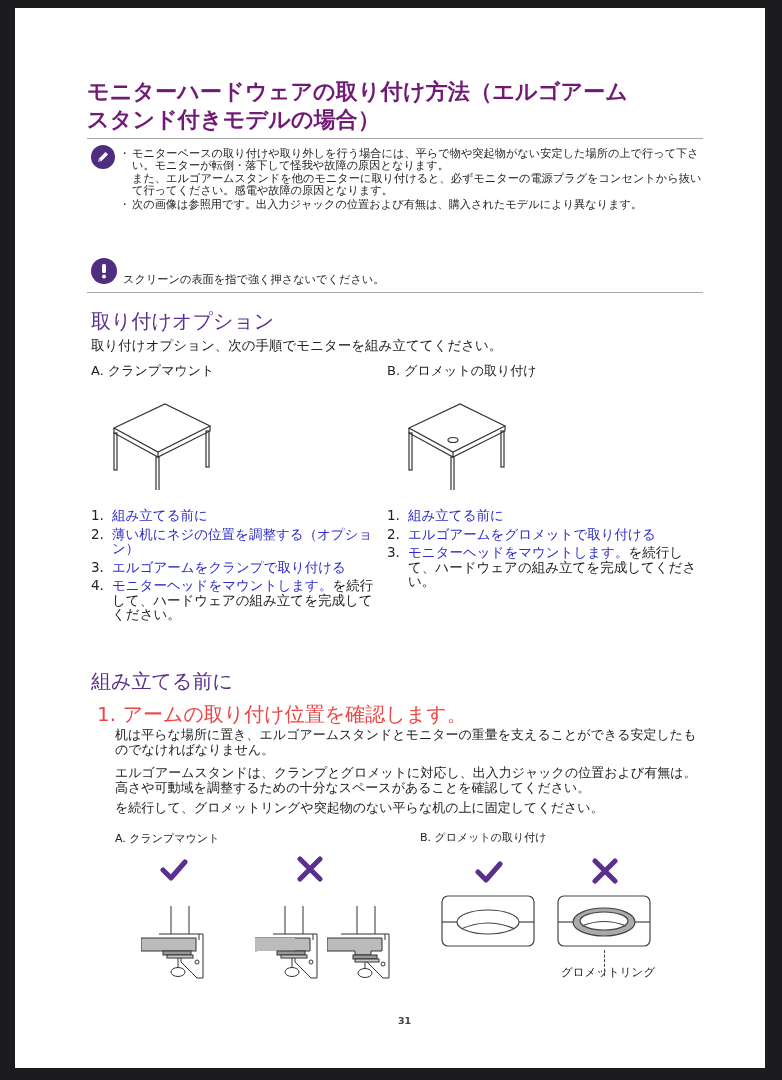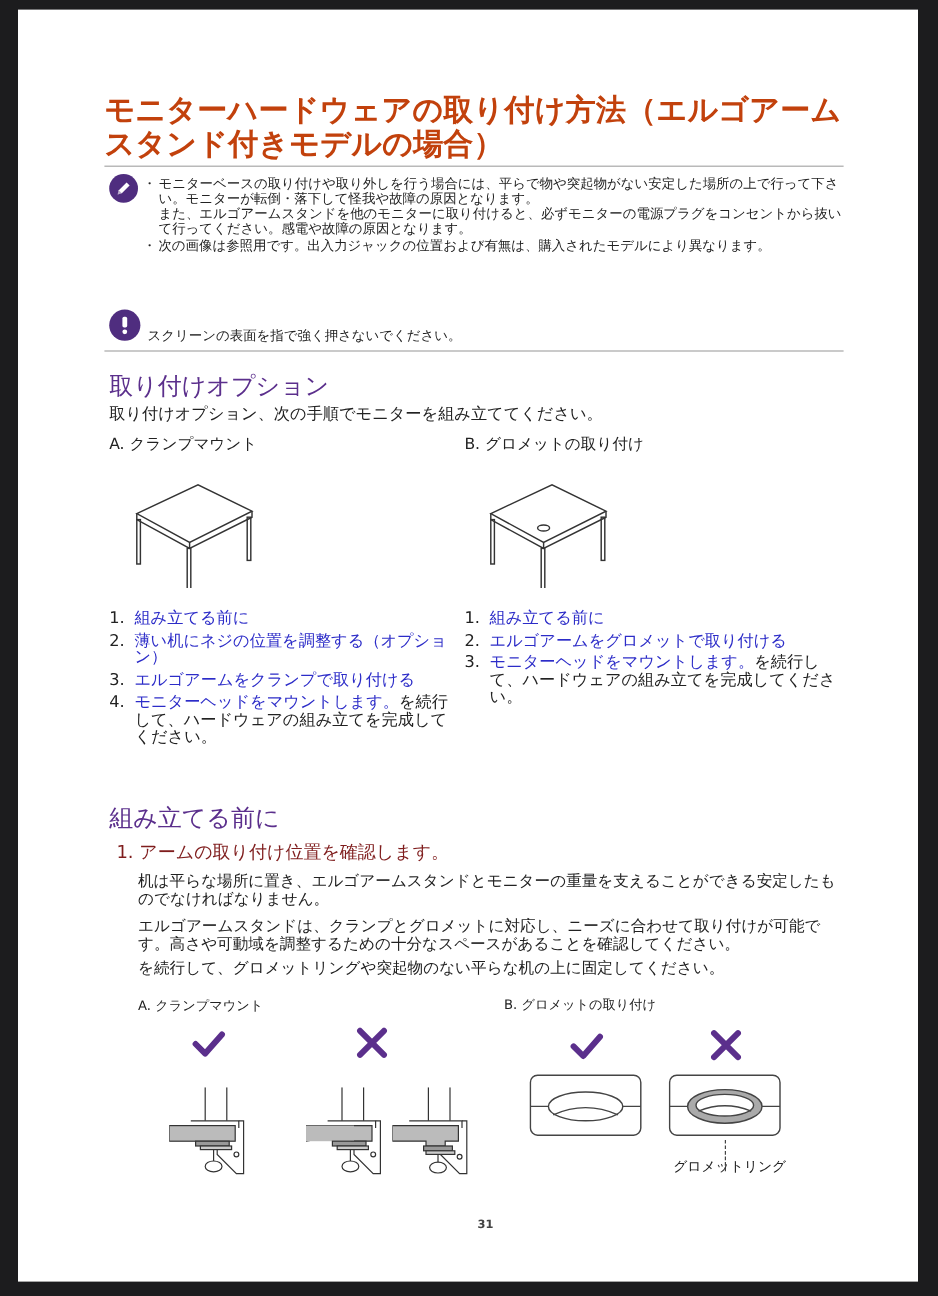--- a/index.html
+++ b/index.html
@@ -14,7 +14,7 @@
   .abs { position: absolute; }
   .title {
     left: 72px; top: 70px; width: 640px;
-    font-size: 25px; line-height: 28px; color: #c2410c; font-weight: bold; letter-spacing: 0.2px;
+    font-size: 22px; line-height: 28px; color: #701a75; font-weight: bold; letter-spacing: 0.2px;
   }
   .hr { left: 72px; width: 616px; height: 0; border-top: 1.5px solid #a8a8a8; }
   .note-icon {

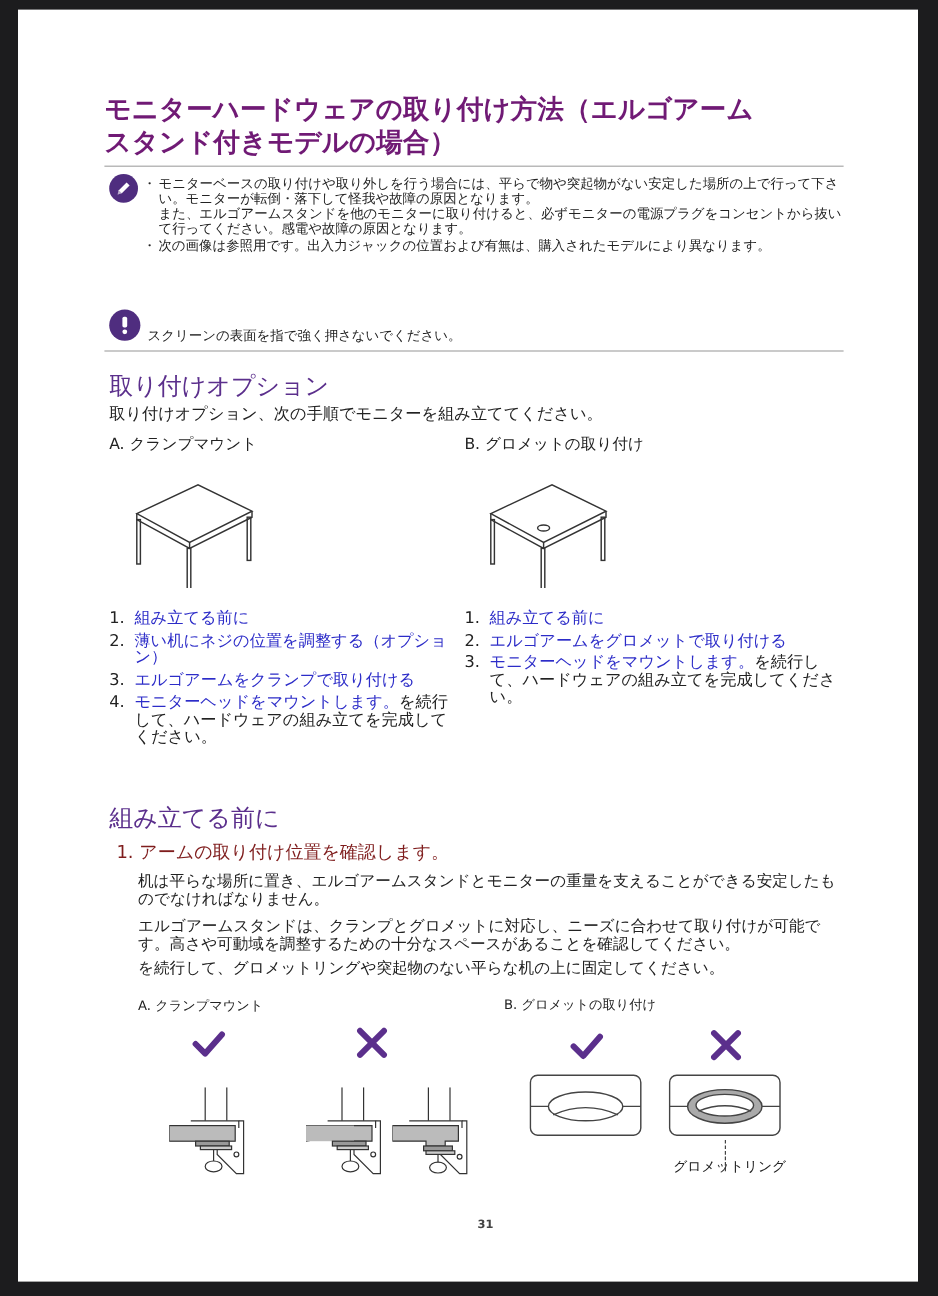--- a/index.html
+++ b/index.html
@@ -32,7 +32,7 @@
   .steps .num { position: absolute; left: 0; top: 0; }
   .steps .lk { color: #2c2cc8; }
   .steps ul { margin: 0; padding: 0; }
-  .h3 { font-size: 15px; color: #7f1d1d; }
+  .h3 { font-size: 20px; color: #ef4444; }
   .small { font-size: 11.5px; color: #222; }
   .pagenum { font-size: 9.5px; color: #444; font-weight: bold; }
   svg { display: block; }

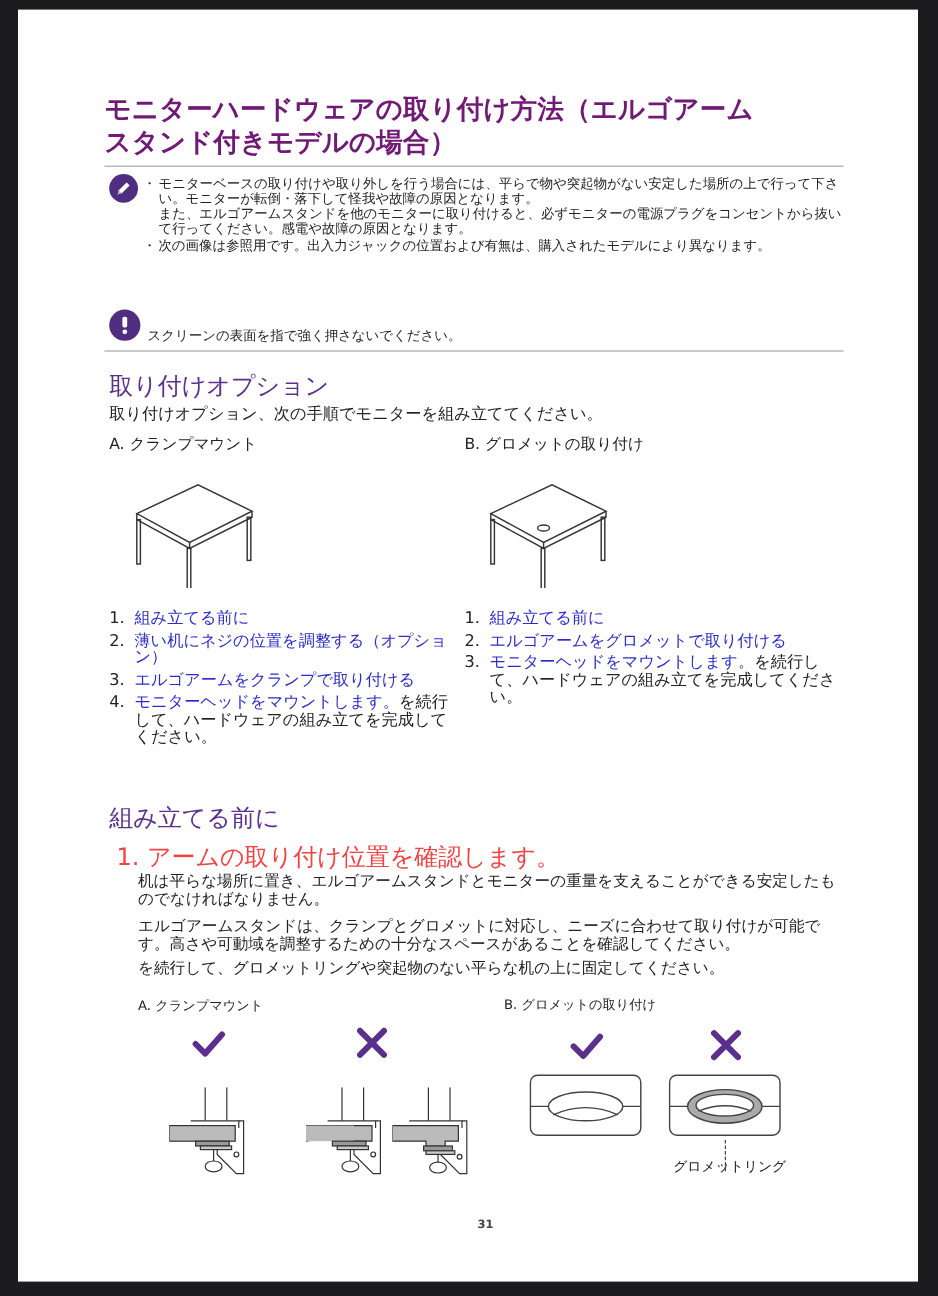--- a/index.html
+++ b/index.html
@@ -116,7 +116,7 @@
   <div class="abs h2" style="left:76px; top:660px;">組み立てる前に</div>
   <div class="abs h3" style="left:82px; top:693px;">1. アームの取り付け位置を確認します。</div>
   <div class="abs body" style="left:100px; top:719px; width:590px;">机は平らな場所に置き、エルゴアームスタンドとモニターの重量を支えることができる安定したものでなければなりません。</div>
-  <div class="abs body" style="left:100px; top:757px; width:590px;">エルゴアームスタンドは、クランプとグロメットに対応し、ニーズに合わせて取り付けが可能です。高さや可動域を調整するための十分なスペースがあることを確認してください。</div>
+  <div class="abs body" style="left:100px; top:757px; width:590px;">エルゴアームスタンドは、クランプとグロメットに対応し、出入力ジャックの位置および有無は。高さや可動域を調整するための十分なスペースがあることを確認してください。</div>
   <div class="abs body" style="left:100px; top:792px; width:590px;">を続行して、グロメットリングや突起物のない平らな机の上に固定してください。</div>
 
   <div class="abs small" style="left:100px; top:823px; font-size:11px;">A. クランプマウント</div>

